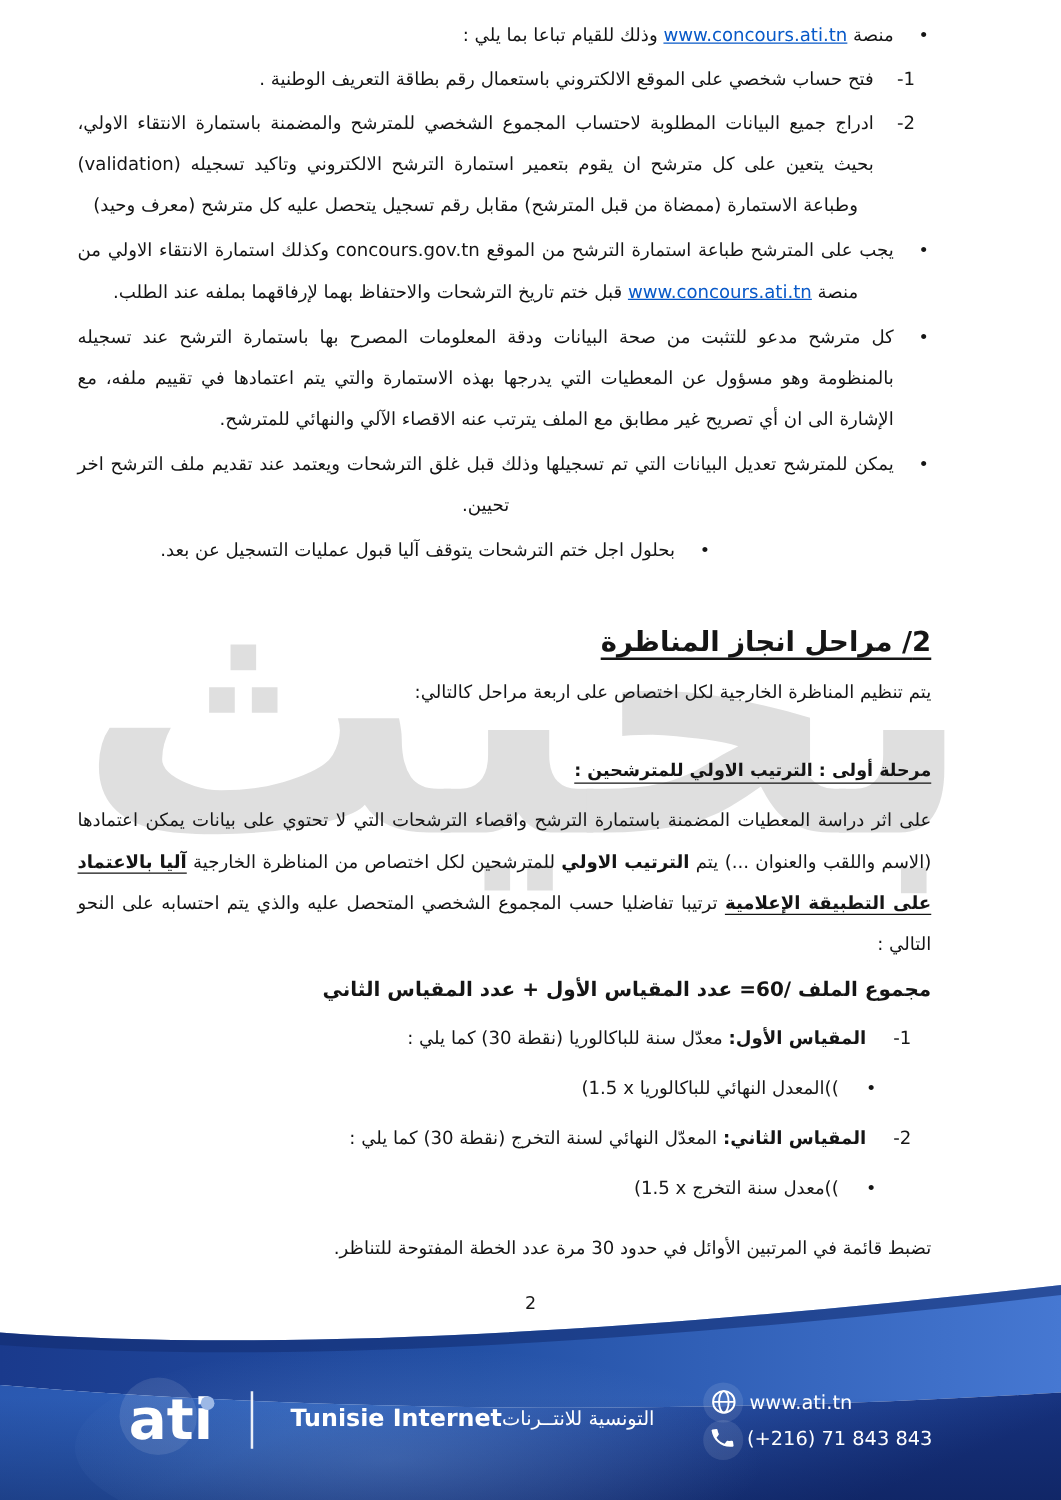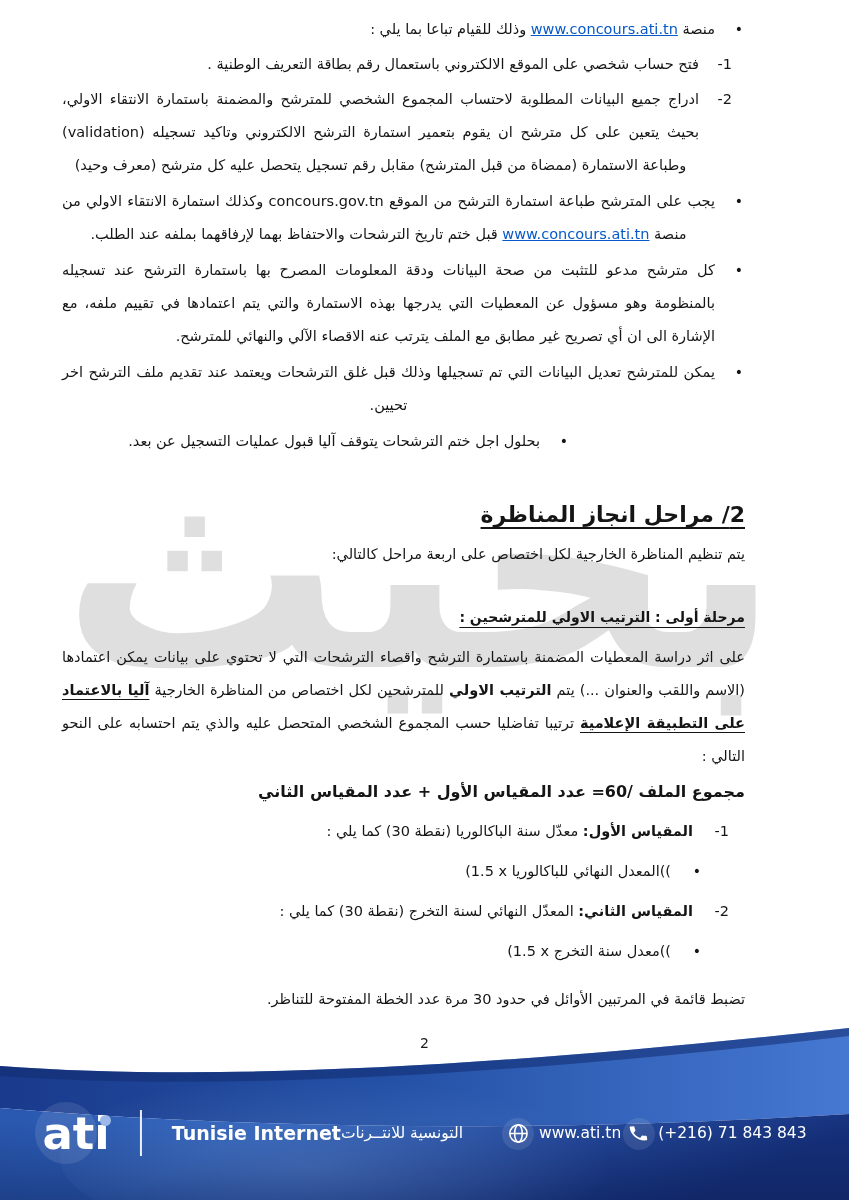--- a/index.html
+++ b/index.html
@@ -110,7 +110,7 @@
 
     <div class="critem">
       <span class="nmark">1-</span>
-      <div><span class="b">المقياس الأول:</span><span> معدّل سنة الباكالوريا  </span><span dir="ltr" class="iso">(30 نقطة)</span><span> كما يلي :</span></div>
+      <div><span class="b">المقياس الأول:</span><span> معدّل سنة للباكالوريا  </span><span dir="ltr" class="iso">(30 نقطة)</span><span> كما يلي :</span></div>
     </div>
     <div class="subitem">
       <span class="bullet">•</span>

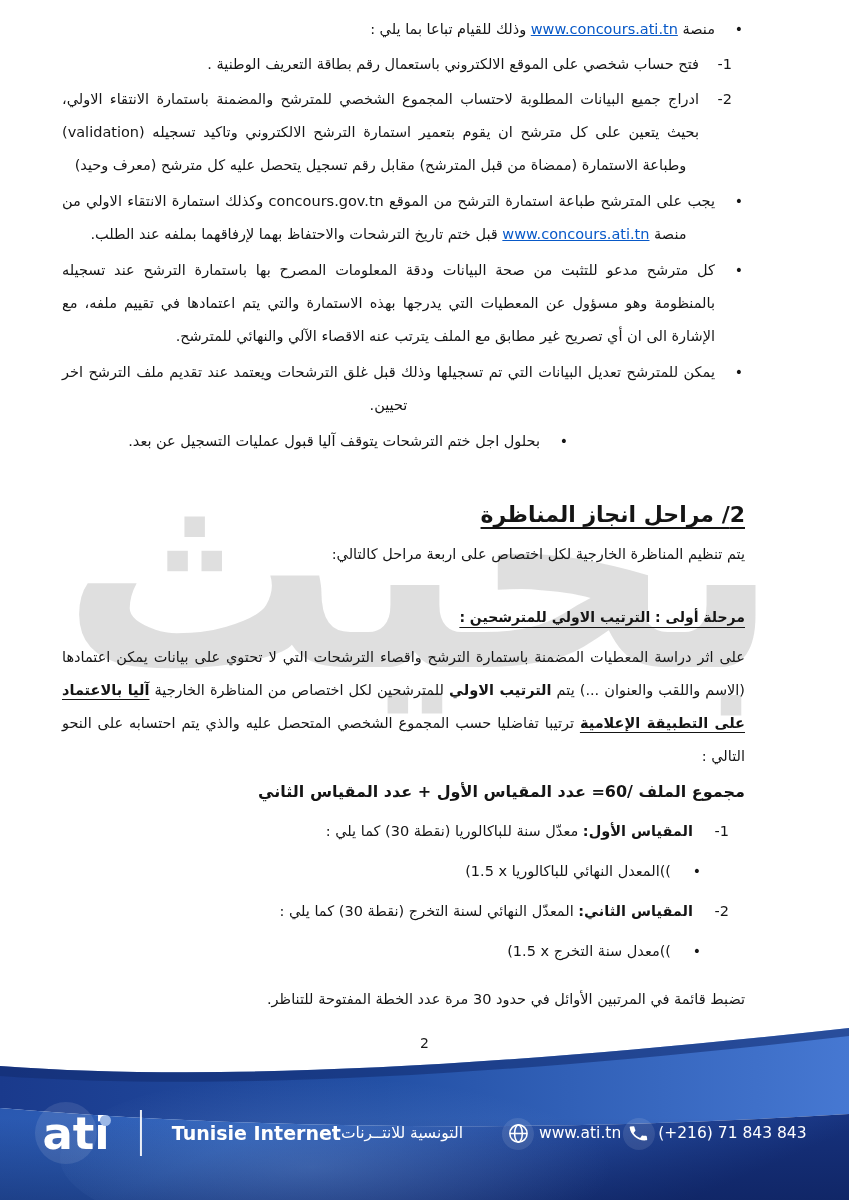--- a/index.html
+++ b/index.html
@@ -52,7 +52,7 @@
   .brand{display:flex;flex-direction:row;line-height:1.2}
   .brand-en{font-size:19px;font-weight:bold}
   .brand-ar{font-size:15.5px;direction:rtl;text-align:center;margin-top:2px}
-  .contacts{display:flex;flex-direction:row;gap:7px;margin-left:14px;font-size:15.5px}
+  .contacts{display:flex;flex-direction:column;gap:7px;margin-left:14px;font-size:15.5px}
   .crow{display:flex;align-items:center;gap:9px;position:relative}
   .crow svg{display:block}
 </style>

